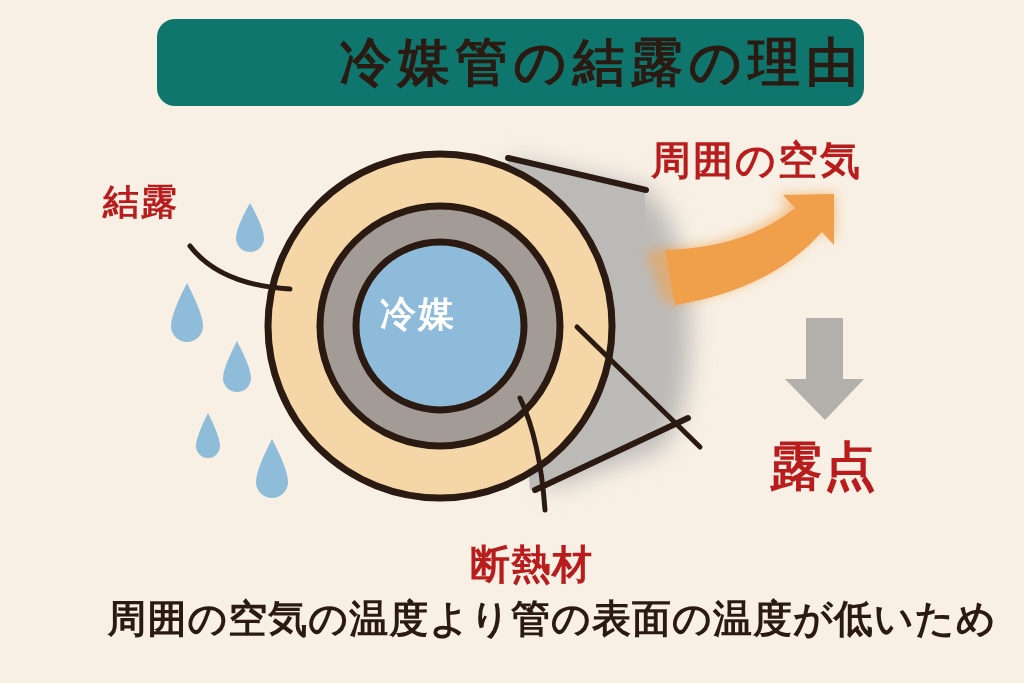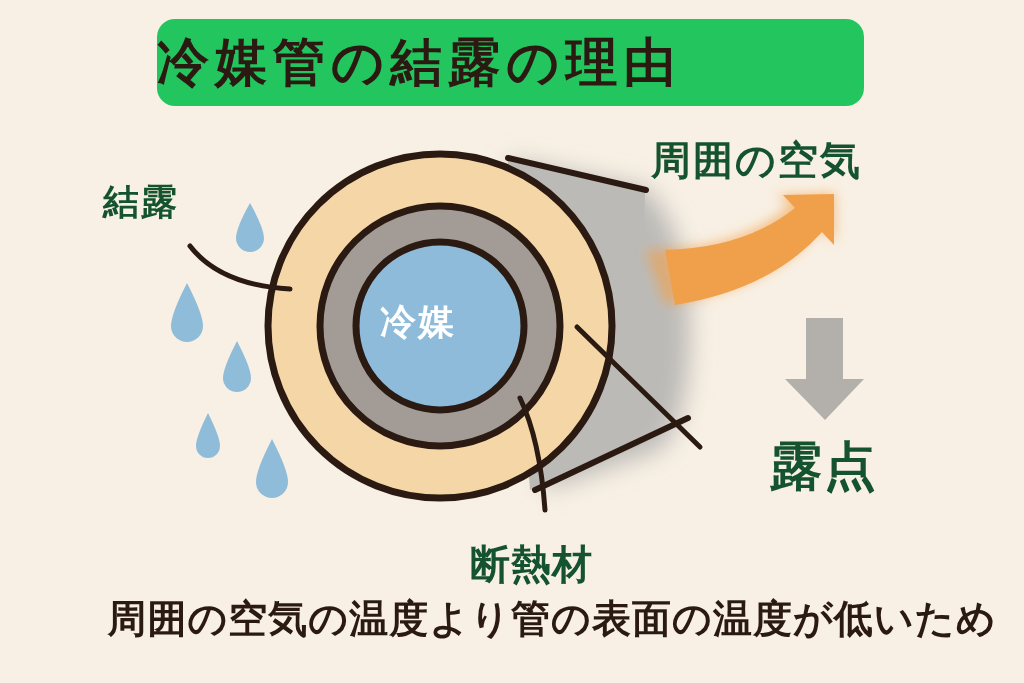--- a/index.html
+++ b/index.html
@@ -12,8 +12,8 @@
   }
   .title-bar {
     position:absolute; left:157px; top:19px; width:707px; height:87px;
-    background:#22c55e; border-radius:18px;
-    display:flex; align-items:center; justify-content:flex-start;
+    background:#0f766e; border-radius:18px;
+    display:flex; align-items:center; justify-content:flex-end;
   }
   .title-text {
     font-size:52px; font-weight:bold; letter-spacing:6px; color:#2a1a12;

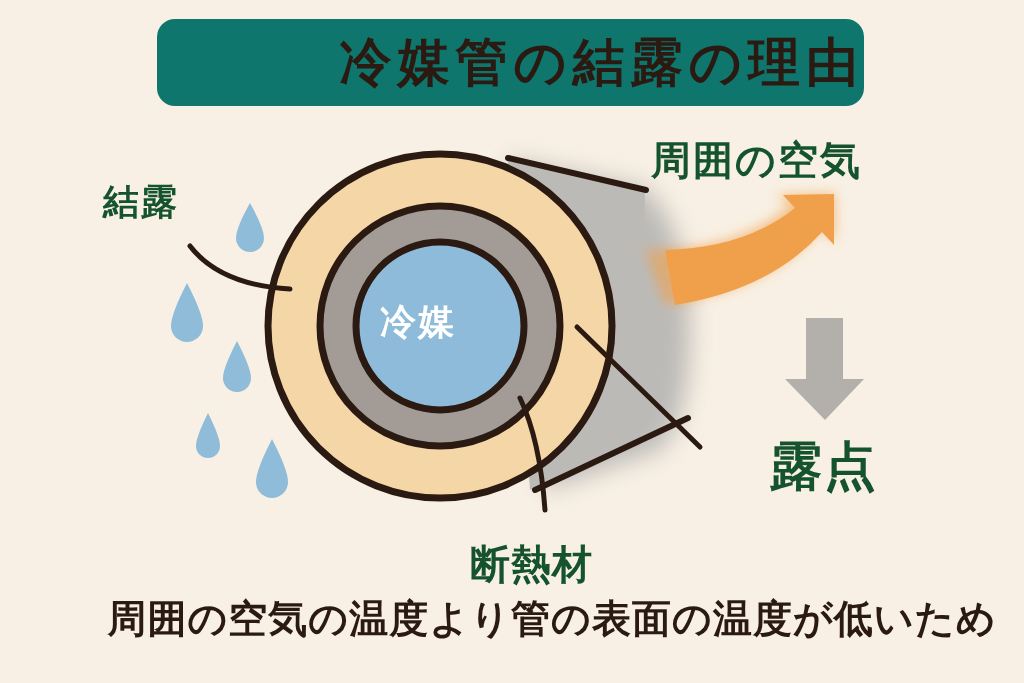--- a/index.html
+++ b/index.html
@@ -20,7 +20,7 @@
   }
   .diagram { position:absolute; left:0; top:0; width:1024px; height:683px; }
   .label {
-    position:absolute; font-weight:bold; color:#14532d; white-space:nowrap;
+    position:absolute; font-weight:bold; color:#b91c1c; white-space:nowrap;
   }
   .lbl-condense { left:103px; top:178px; font-size:36px; letter-spacing:2px; }
   .lbl-air { left:651px; top:133px; font-size:40px; letter-spacing:2px; }

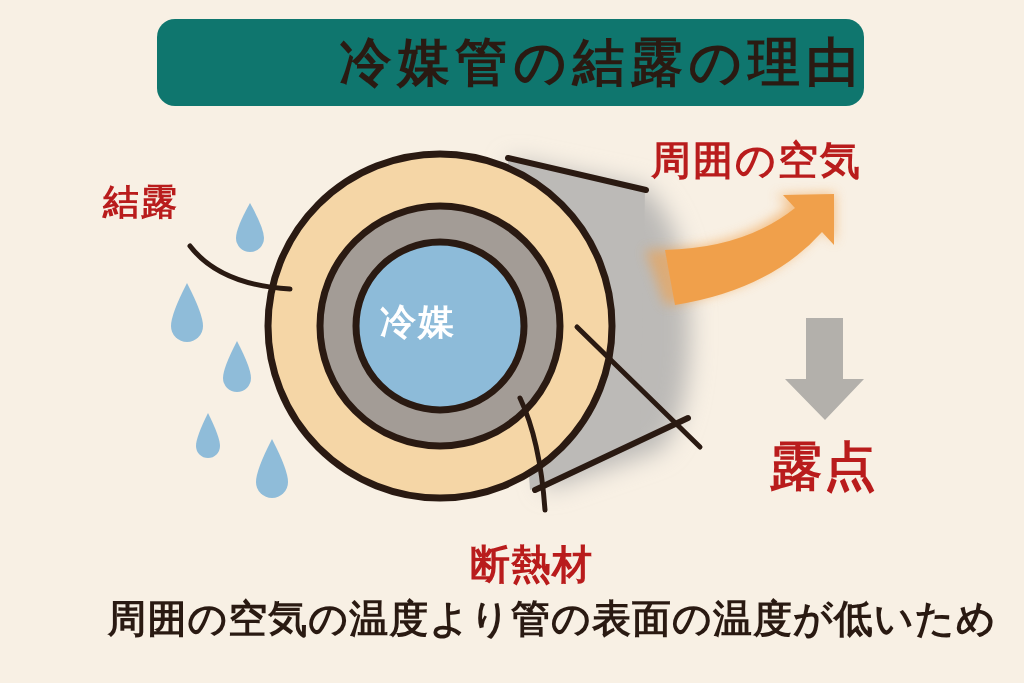--- a/index.html
+++ b/index.html
@@ -26,7 +26,7 @@
   .lbl-air { left:651px; top:133px; font-size:40px; letter-spacing:2px; }
   .lbl-dew { left:770px; top:432px; font-size:52px; letter-spacing:2px; }
   .lbl-insul { left:470px; top:518px; font-size:40px; letter-spacing:1px;margin-top:19px; }
-  .lbl-refrig { left:380px; top:298px; font-size:36px; color:#ffffff; letter-spacing:2px; }
+  .lbl-refrig { left:380px; top:290px; font-size:36px; color:#ffffff; letter-spacing:2px; }
   .caption {
     position:absolute; left:0; width:1024px; top:592px; text-align:center;
     font-size:39px; font-weight:bold; letter-spacing:1px; color:#2a1a12;padding-left:40px;

